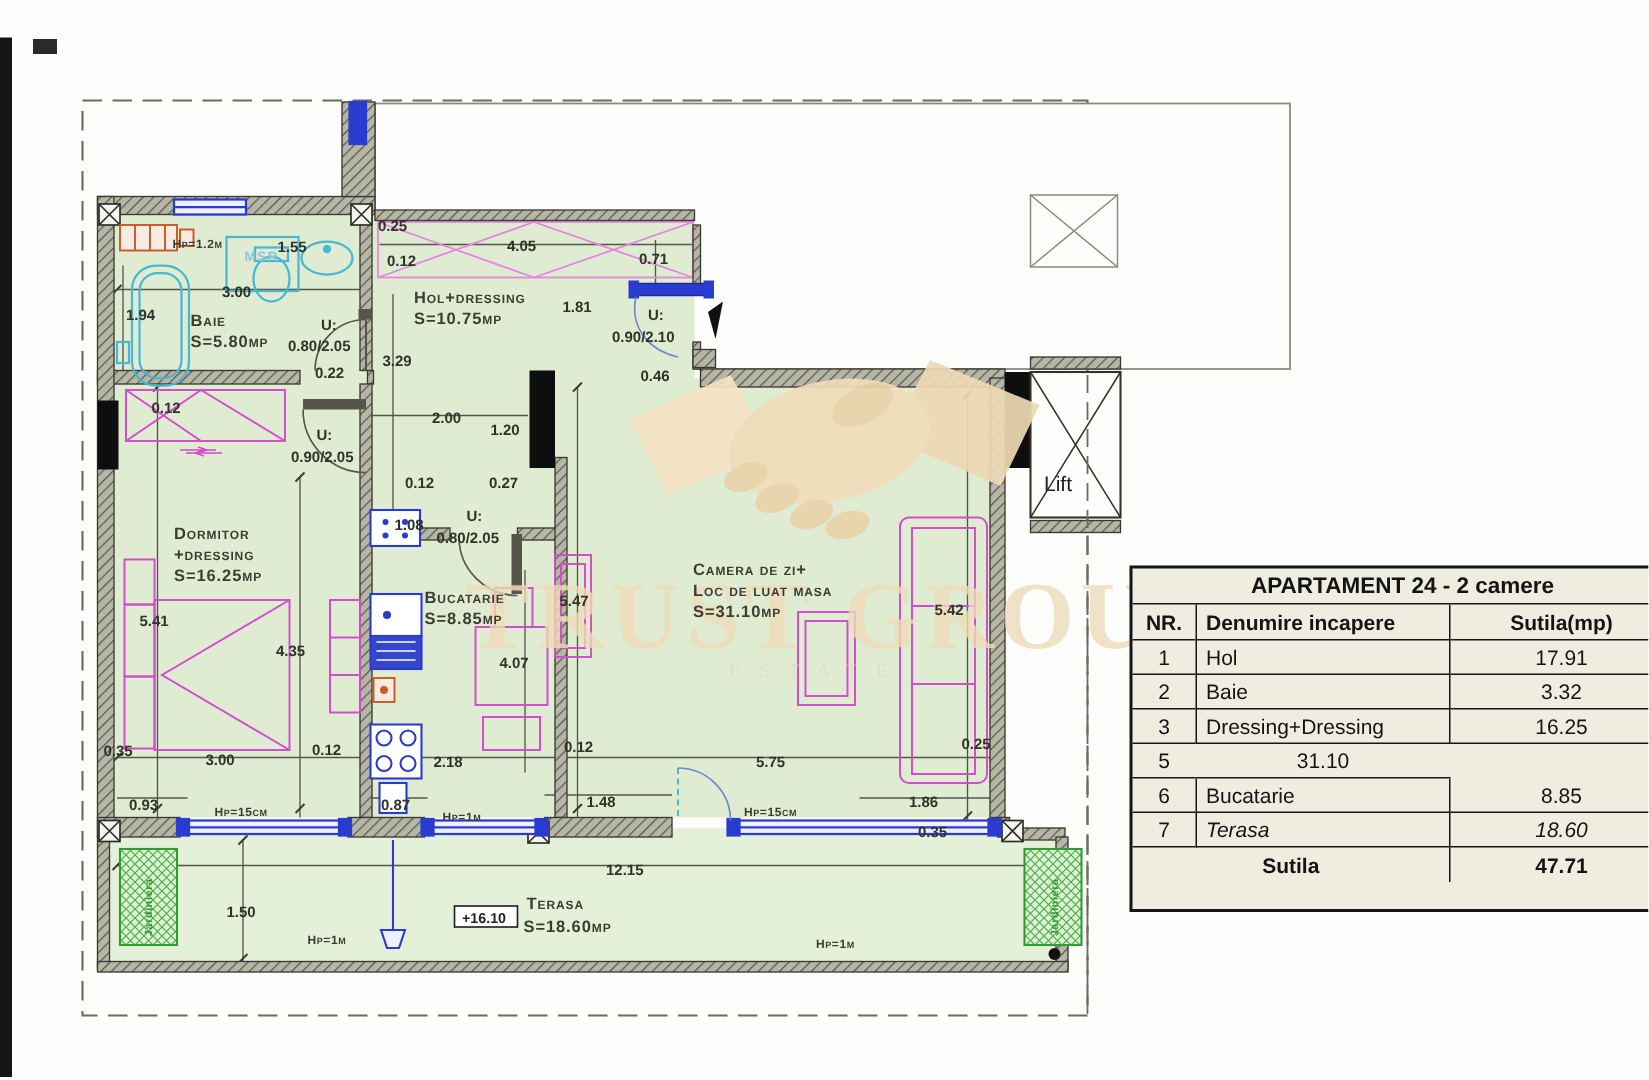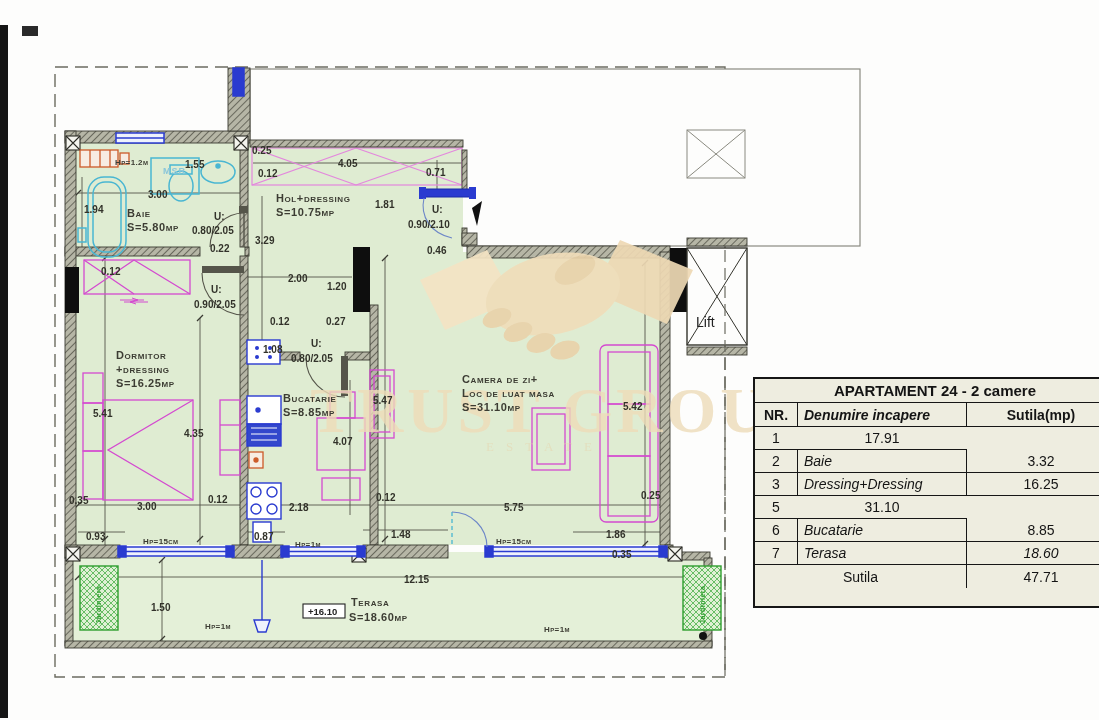--- a/index.html
+++ b/index.html
@@ -26,7 +26,7 @@
   .t-cell{display:flex;align-items:center;justify-content:center;font-size:14px;
       border-bottom:1.6px solid #161616;box-sizing:border-box;overflow:hidden;white-space:nowrap;}
   .t-cell.name{justify-content:flex-start;padding-left:6px;border-left:1.6px solid #161616;
-      border-right:1.6px solid #161616;font-style:italic;}
+      border-right:1.6px solid #161616;}
   .t-row.foot .t-cell{font-weight:400;}
   .t-row.foot .flabel{grid-column:1 / span 2;justify-content:center;padding-left:0;
       border-left:none;border-right:1.6px solid #161616;}

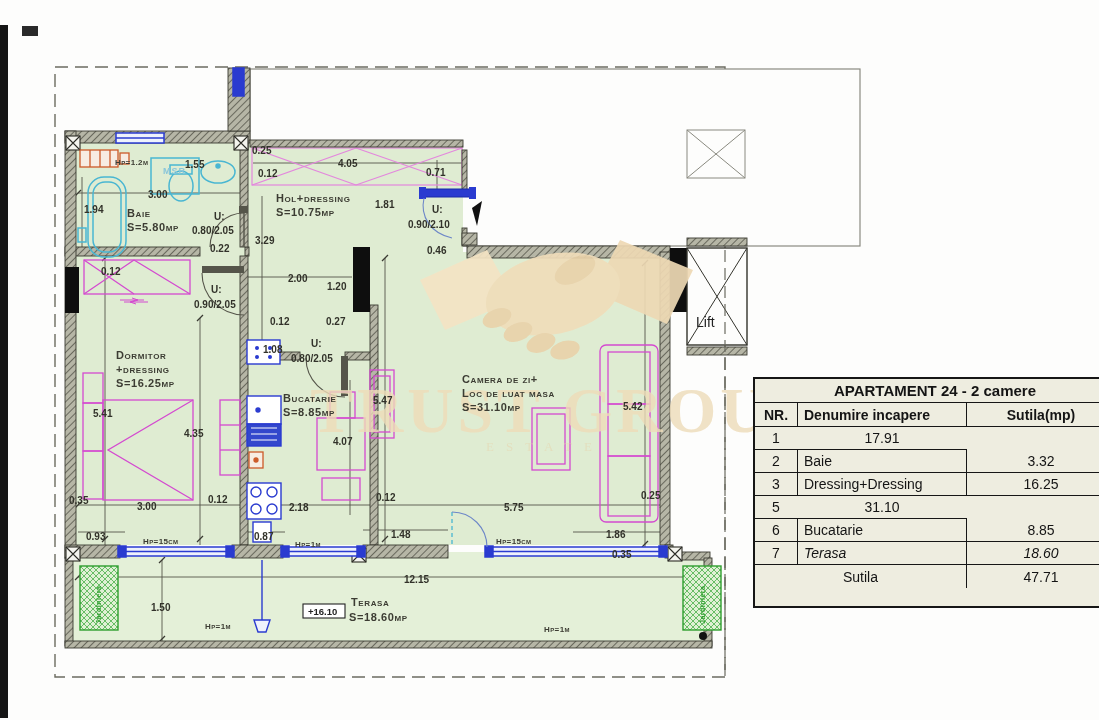--- a/index.html
+++ b/index.html
@@ -399,6 +399,7 @@
         </div>
         <div class="t-row ">
           <div class="t-cell ">1</div>
+          <div class="t-cell name">Hol</div>
           <div class="t-cell ">17.91</div>
         </div>
         <div class="t-row ">

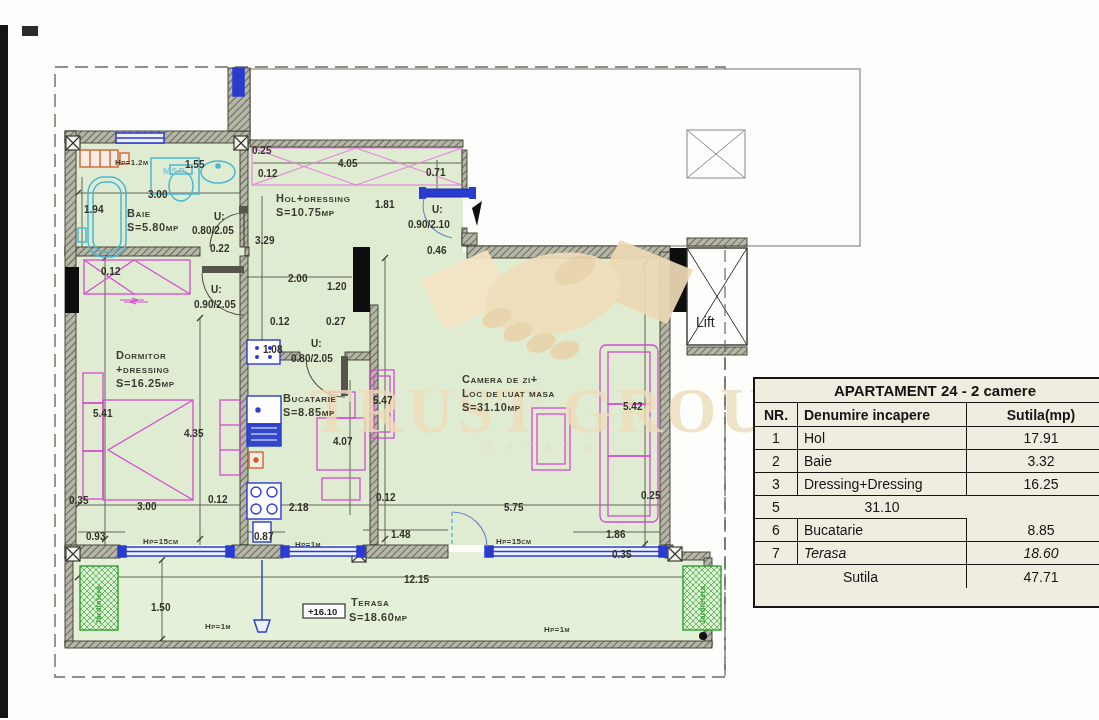--- a/index.html
+++ b/index.html
@@ -27,7 +27,7 @@
       border-bottom:1.6px solid #161616;box-sizing:border-box;overflow:hidden;white-space:nowrap;}
   .t-cell.name{justify-content:flex-start;padding-left:6px;border-left:1.6px solid #161616;
       border-right:1.6px solid #161616;}
-  .t-row.foot .t-cell{font-weight:400;}
+  .t-row.foot .t-cell{font-weight:700;}
   .t-row.foot .flabel{grid-column:1 / span 2;justify-content:center;padding-left:0;
       border-left:none;border-right:1.6px solid #161616;}
   .t-row:last-child .t-cell{border-bottom:none;}

